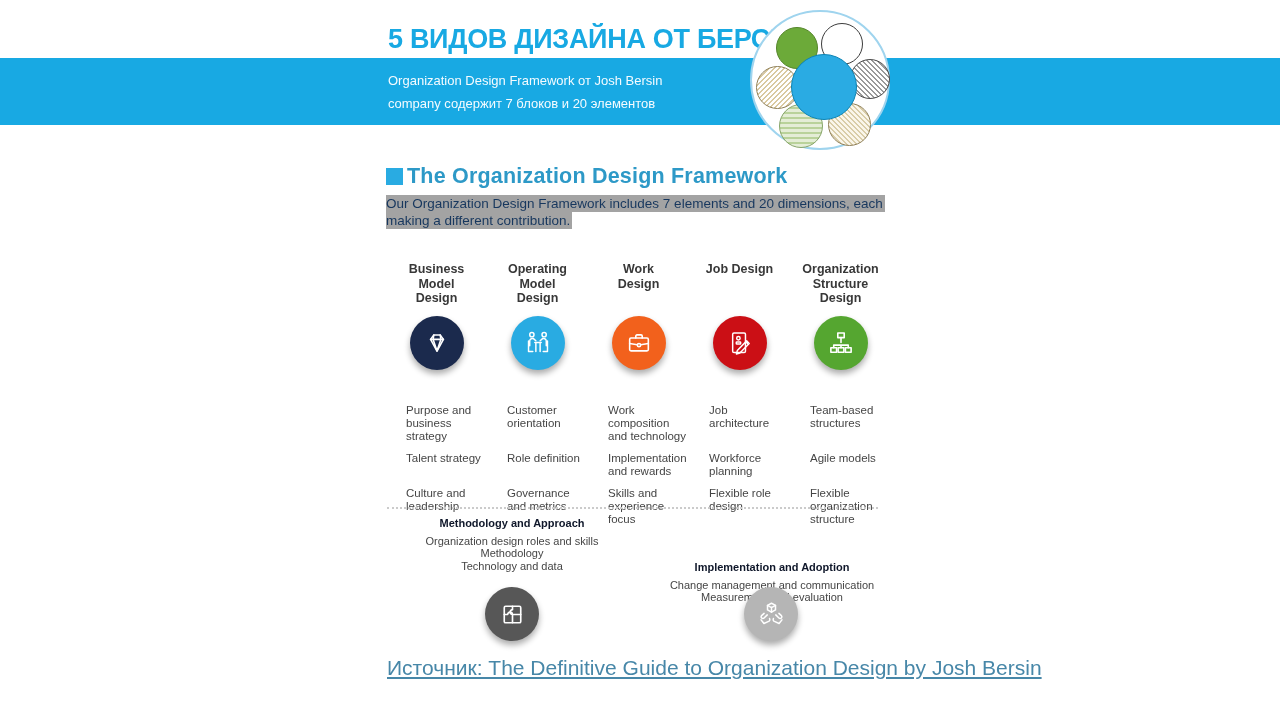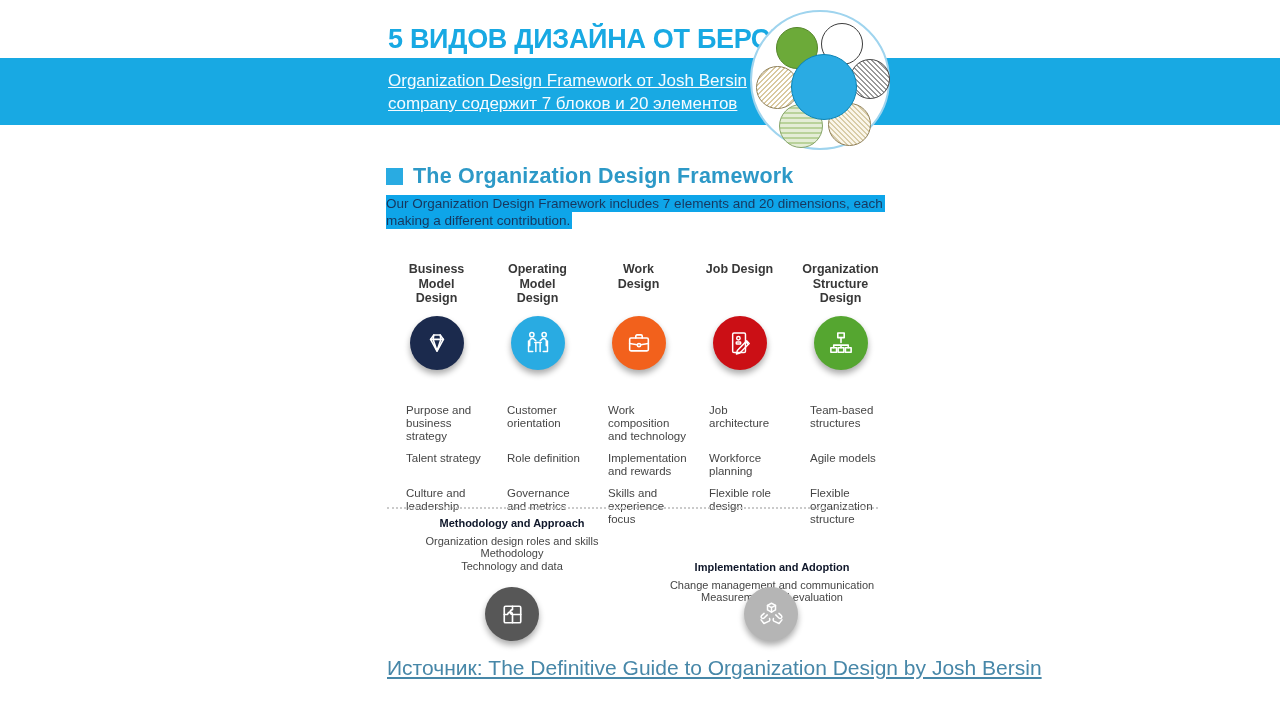--- a/index.html
+++ b/index.html
@@ -10,8 +10,8 @@
   .band { position:absolute; left:0; top:58px; width:1280px; height:67px; background:#18a9e3; }
   .header-title { position:absolute; left:388px; top:24px; font-size:27px; font-weight:800;
                   letter-spacing:-0.3px; color:#18a9e3; white-space:nowrap; }
-  .header-subtitle { position:absolute; left:388px; top:69px; color:#f4fbff; font-size:17px;
-                     line-height:23px; white-space:pre-line; z-index:2;text-decoration:underline; }
+  .header-subtitle { position:absolute; left:388px; top:69px; color:#f4fbff; font-size:13px;
+                     line-height:23px; white-space:pre-line; z-index:2; }
 
   
   .logo { position:absolute; left:750px; top:10px; width:140px; height:140px; border-radius:50%;

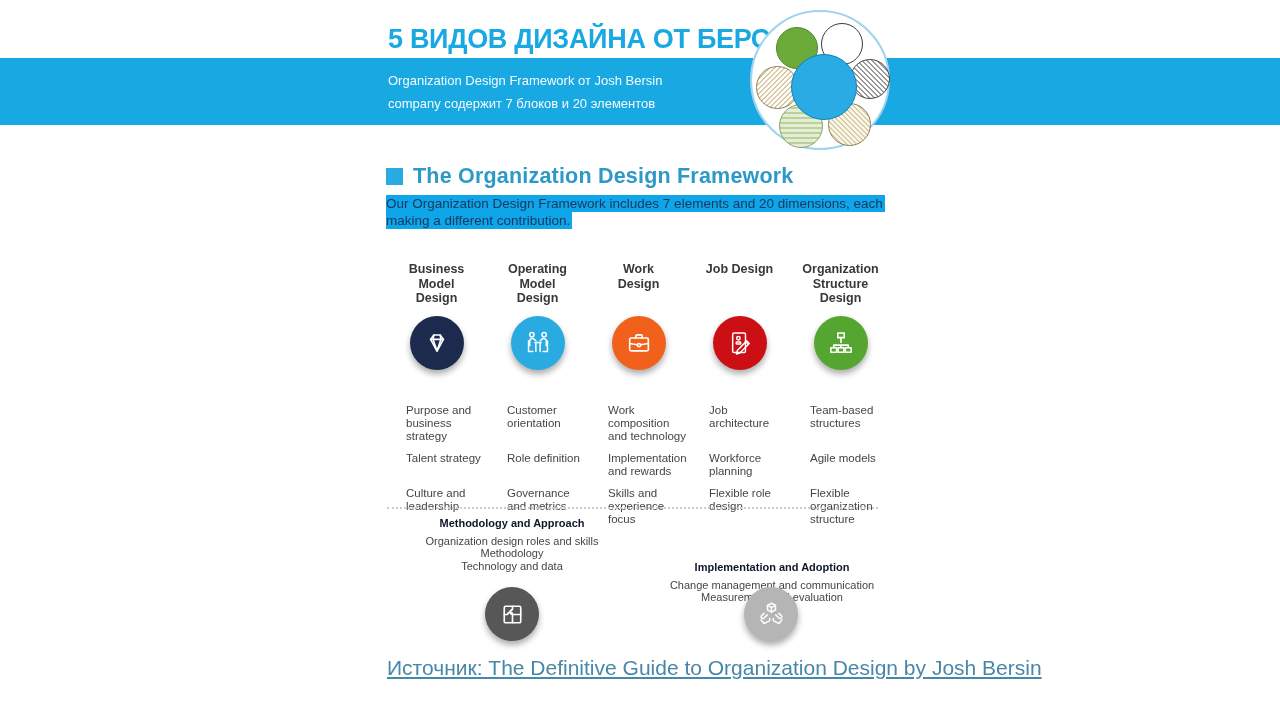--- a/index.html
+++ b/index.html
@@ -30,7 +30,7 @@
   .p-center { left:39px; top:42px; width:66px; height:66px; background:#2aabe3; border:1.5px solid #0d84b5; }
 
   
-  .fw-title { position:absolute; left:386px; top:164px; display:flex; align-items:center; gap:10px; }
+  .fw-title { position:absolute; left:386px; top:164px; display:flex; align-items:center; gap:4px; }
   .fw-title .sq { width:17px; height:17px; background:#29abe2; }
   .fw-title .txt { font-size:21.5px; font-weight:600; color:#2d99c7; letter-spacing:0.2px; white-space:nowrap; }
 

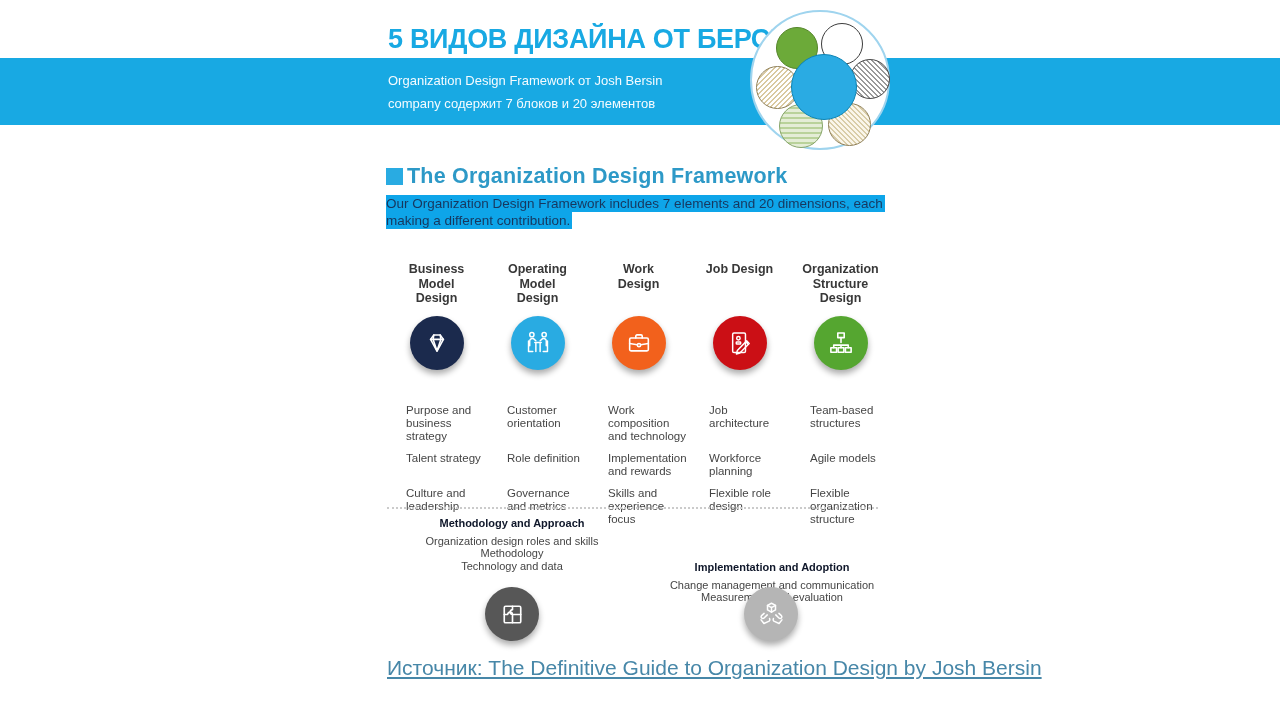--- a/index.html
+++ b/index.html
@@ -36,7 +36,7 @@
 
   .fw-intro { position:absolute; left:386px; top:196px; width:498px; font-size:13.5px;
               line-height:16.5px; color:#17375e; }
-  .fw-intro span { background:#0ea5e9; padding:1px 2px 1px 0; -webkit-box-decoration-break:clone; box-decoration-break:clone; }
+  .fw-intro span { background:#a3a3a3; padding:1px 2px 1px 0; -webkit-box-decoration-break:clone; box-decoration-break:clone; }
 
   .fw-grid { position:absolute; left:386px; top:262px; display:grid;
              grid-template-columns:repeat(5,101px); grid-template-rows:53px 69px 48px 35px 41px; }

